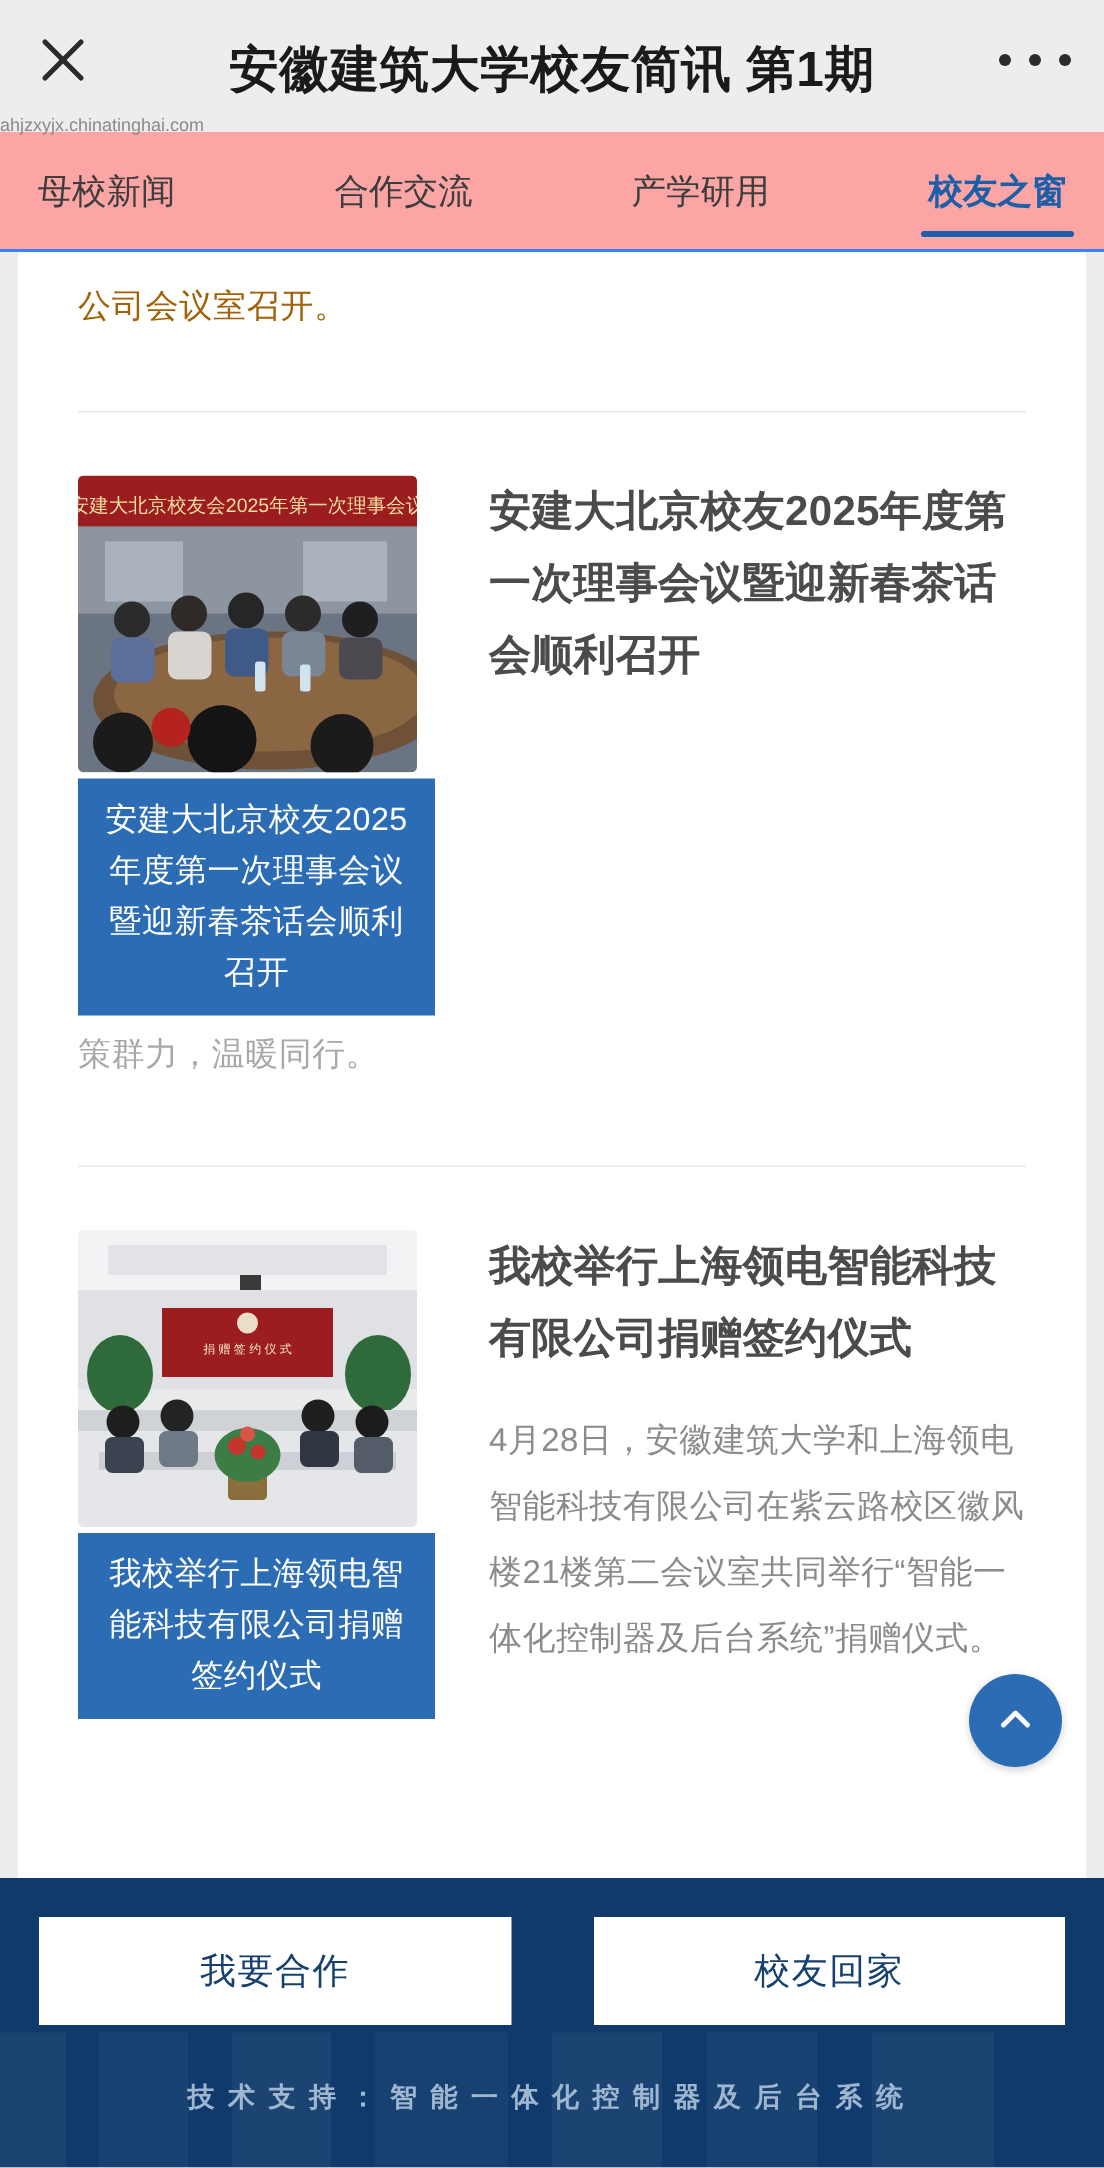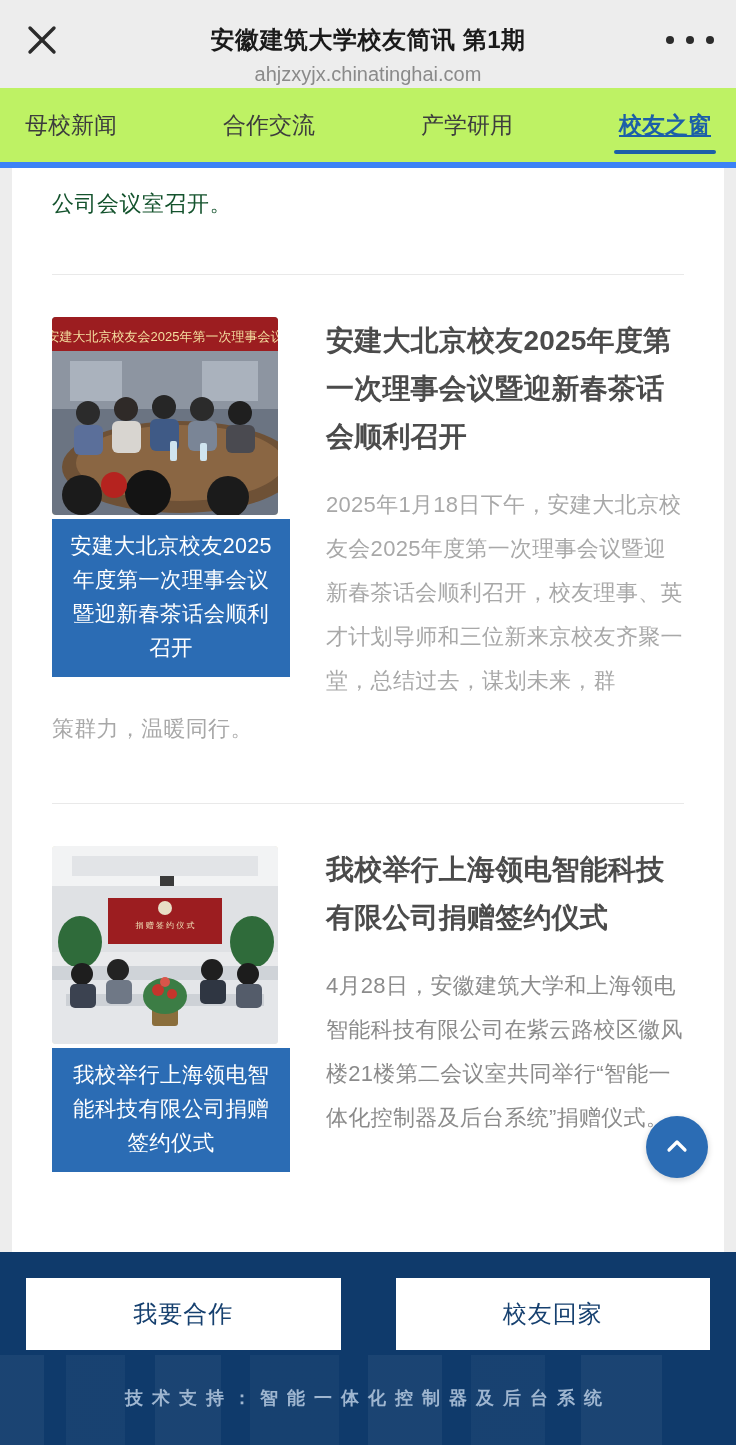--- a/index.html
+++ b/index.html
@@ -29,7 +29,7 @@
   }
   .chrome-title {
     text-align: center;
-    font-size: 24px;
+    font-size: 33px;
     font-weight: bold;
     color: #1a1a1a;
     padding-top: 24px;

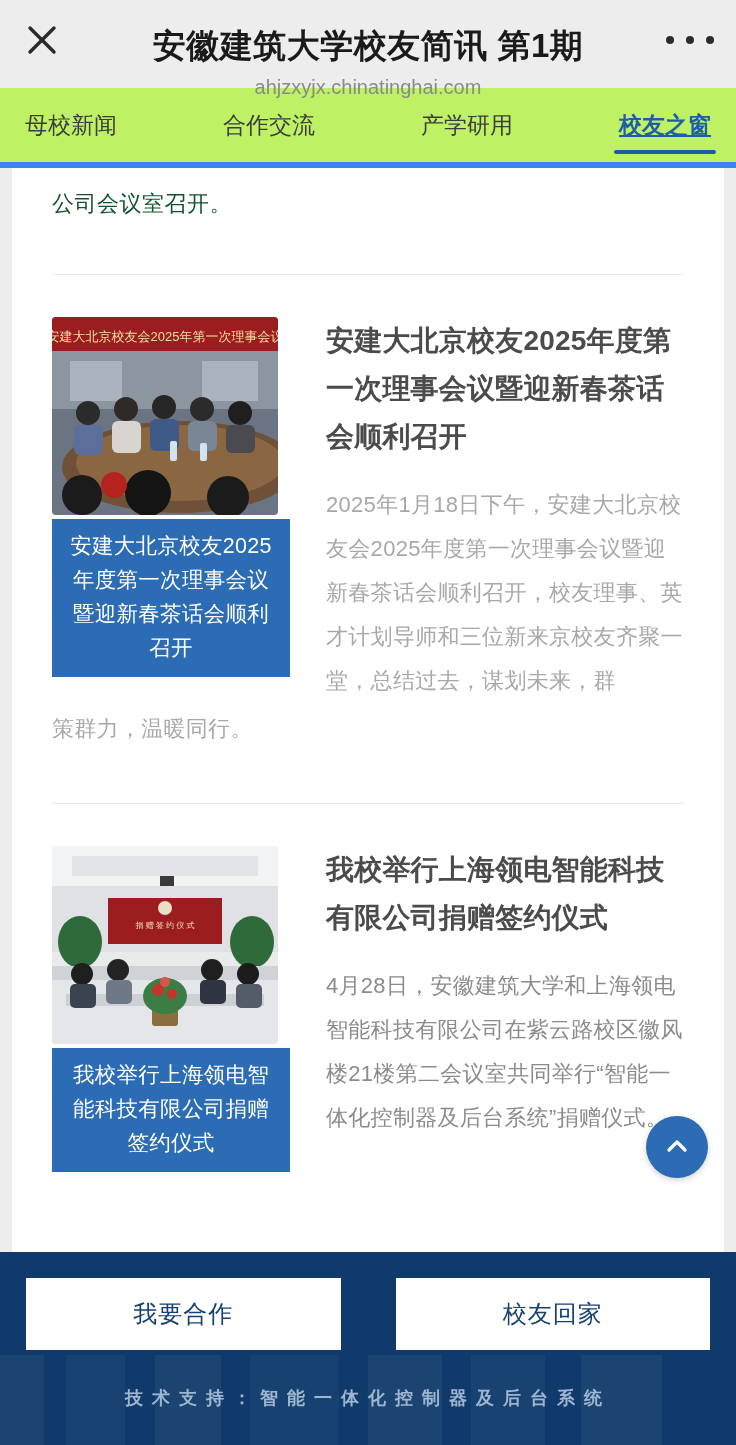--- a/index.html
+++ b/index.html
@@ -36,8 +36,8 @@
     letter-spacing: 0.5px;
   }
   .chrome-url {
-    text-align: center;
-    font-size: 20px;
+    text-align: left;
+    font-size: 12px;
     color: #8a8a8a;
     padding-top: 7px;
   }

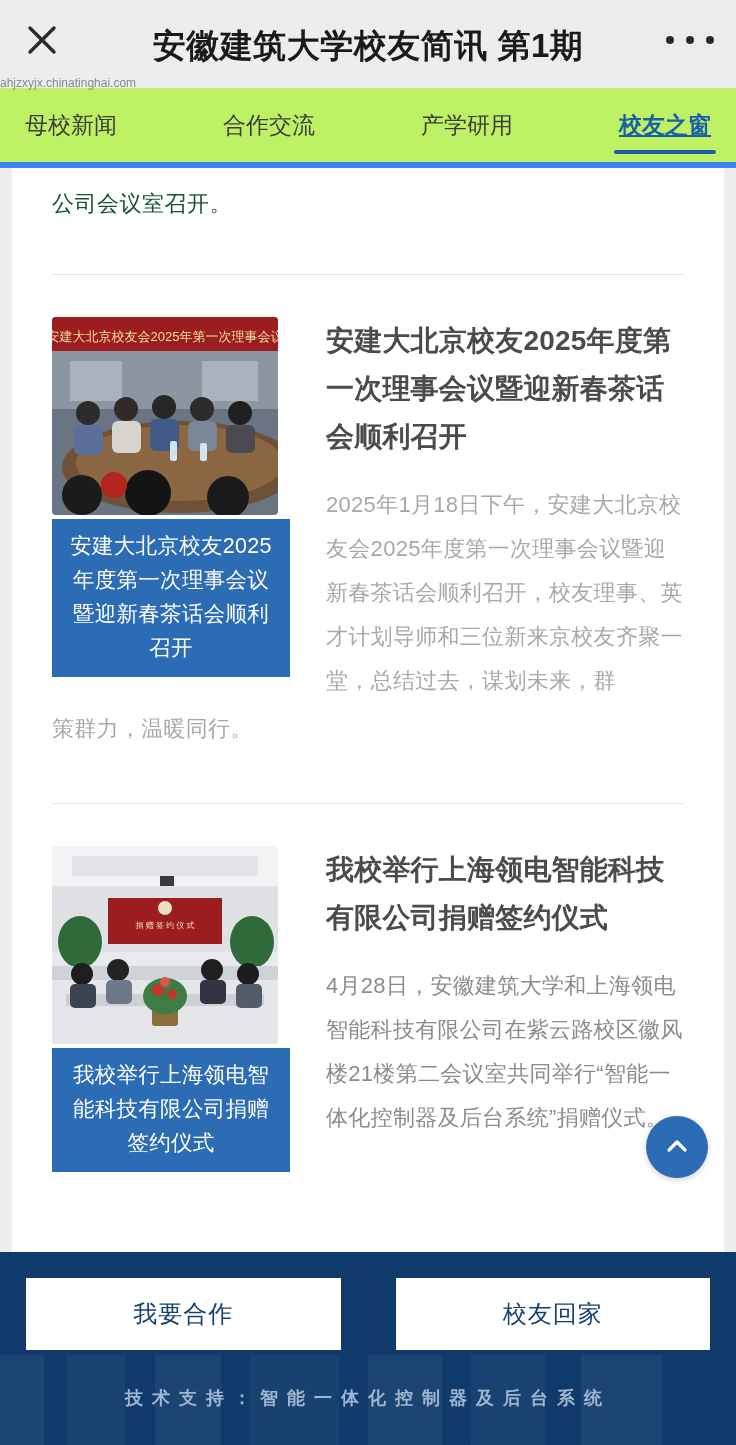--- a/index.html
+++ b/index.html
@@ -71,13 +71,13 @@
 
   
   .navbar {
-    background: #bef264;
+    background: #fca5a5;
     height: 80px;
     display: flex;
     align-items: stretch;
     justify-content: space-between;
     padding: 0 18px;
-    border-bottom: 6px solid #3b82f6;
+    border-bottom: 2px solid #3b82f6;
     flex: 0 0 auto;
   }
   .nav-item {

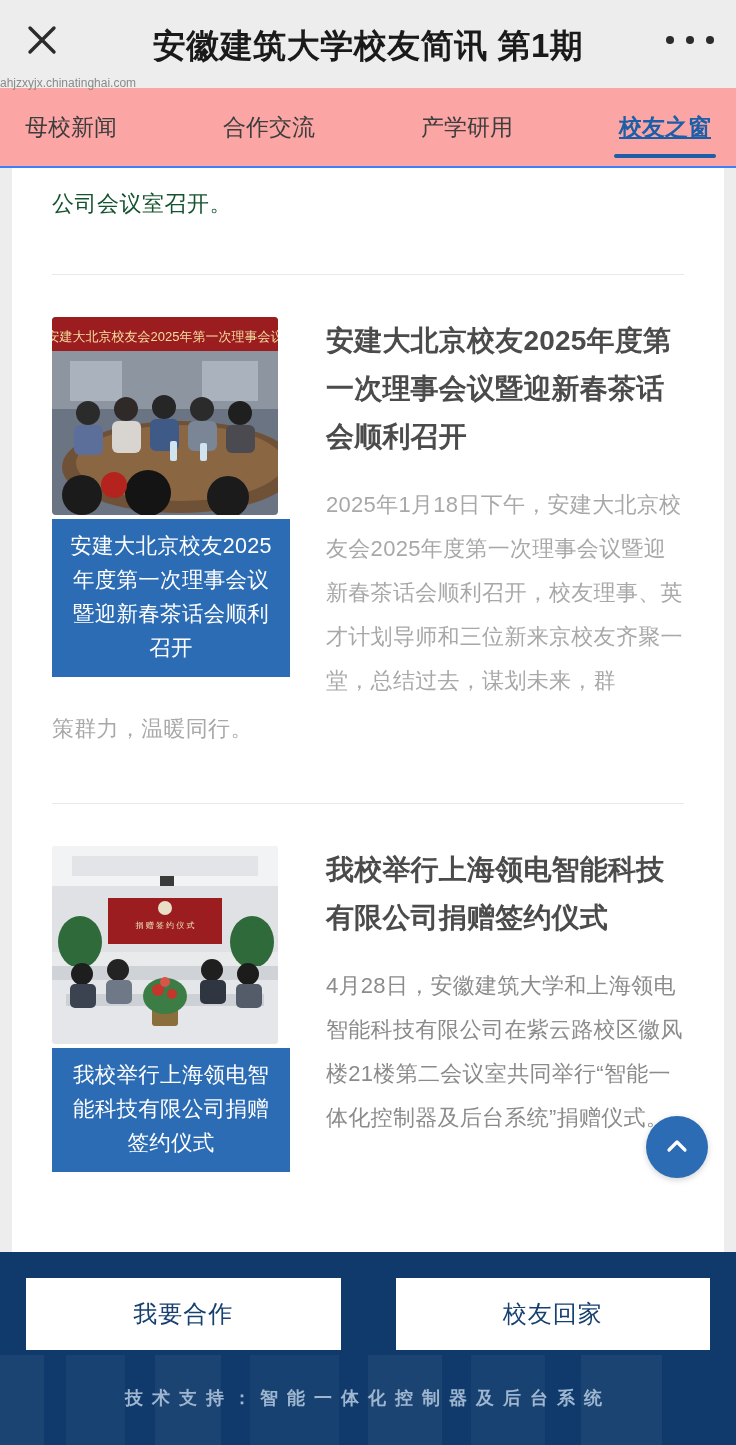--- a/index.html
+++ b/index.html
@@ -93,7 +93,6 @@
   .nav-item.active {
     color: #1c5fa8;
     font-weight: bold;
-    text-decoration: underline;
   }
   .nav-item.active::after {
     content: "";

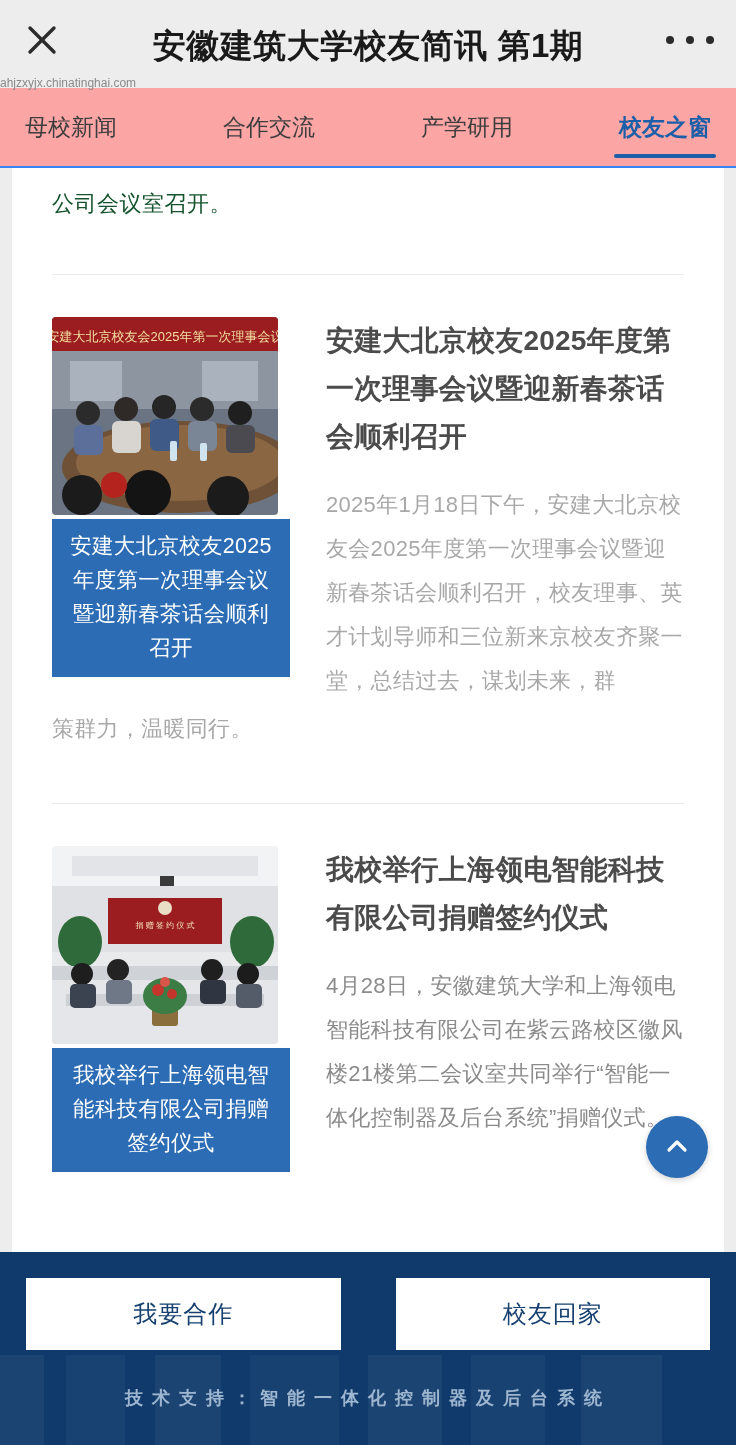--- a/index.html
+++ b/index.html
@@ -121,7 +121,7 @@
 
   .partial-text {
     font-size: 22px;
-    color: #14532d;
+    color: #a16207;
     line-height: 36px;
     padding-top: 18px;
     letter-spacing: 0.5px;

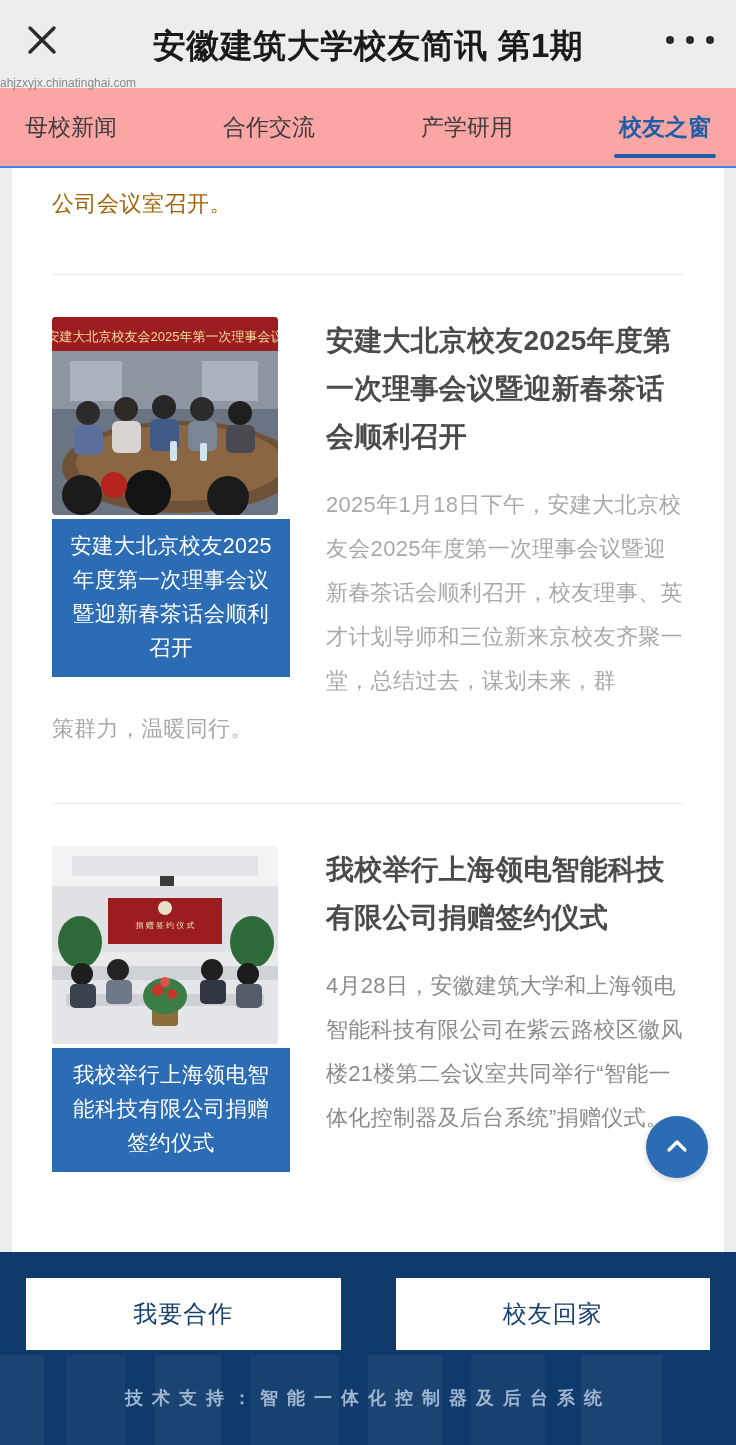--- a/index.html
+++ b/index.html
@@ -338,7 +338,6 @@
         </div>
         <div class="art-body">
           <div class="art-title">安建大北京校友2025年度第一次理事会议暨迎新春茶话会顺利召开</div>
-          <div class="art-desc">2025年1月18日下午，安建大北京校友会2025年度第一次理事会议暨迎新春茶话会顺利召开，校友理事、英才计划导师和三位新来京校友齐聚一堂，总结过去，谋划未来，群</div>
         </div>
       </div>
       <div class="overflow-line">策群力，温暖同行。</div>

